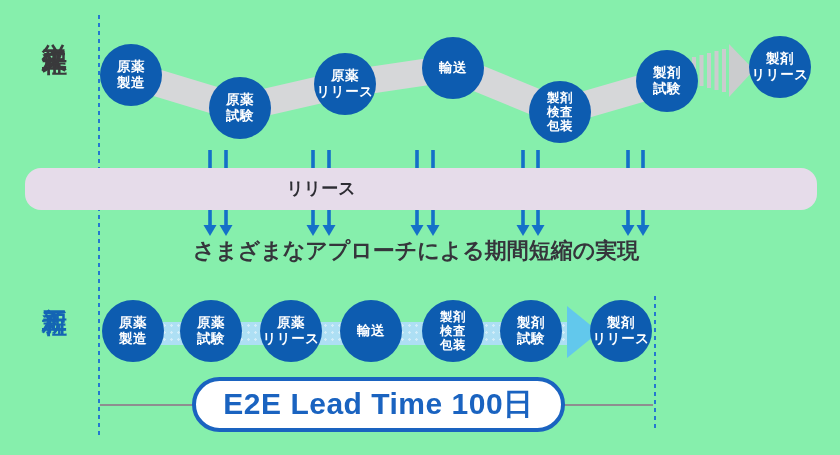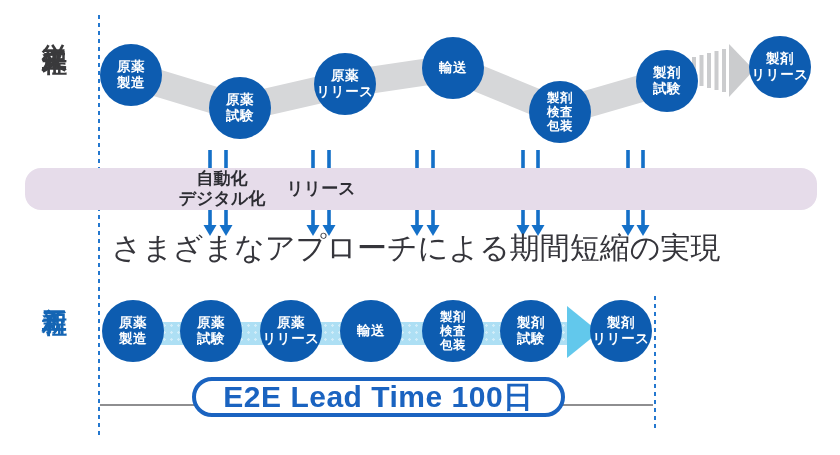--- a/index.html
+++ b/index.html
@@ -11,7 +11,7 @@
     position:relative;
     width:840px;height:455px;
     overflow:hidden;
-    background:#ffffff;
+    background:#86efac;
   }
   
   .dash-v{

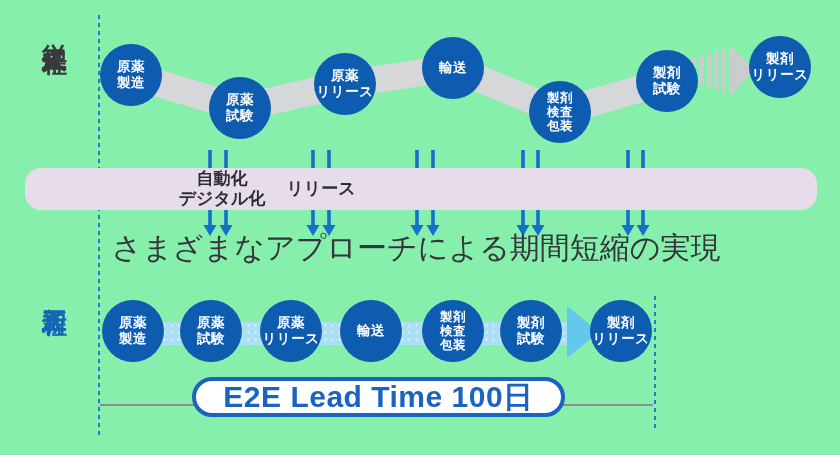--- a/index.html
+++ b/index.html
@@ -166,8 +166,6 @@
     </div>
 
   <div id="imp-band"></div>
-  <div class="imp-label" style="left:147px">自動化
-デジタル化</div>
   <div class="imp-label" style="left:246px">リリース</div>
 
   <div id="headline">さまざまなアプローチによる期間短縮の実現</div>

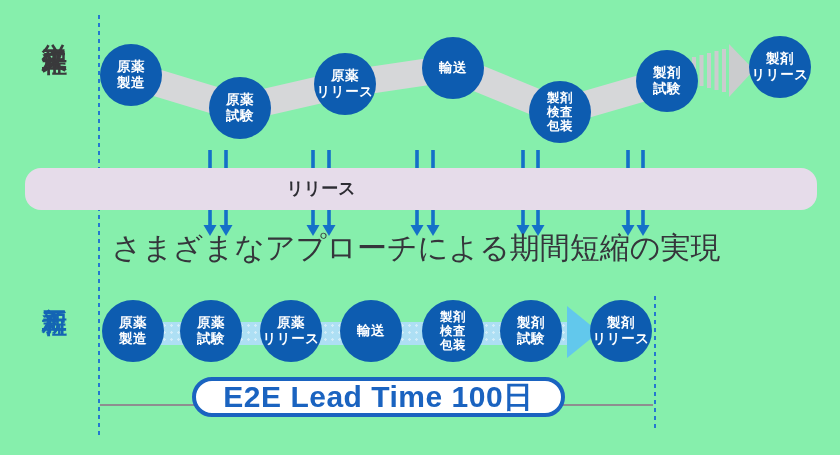--- a/index.html
+++ b/index.html
@@ -60,8 +60,8 @@
 
   
   #headline{
-    position:absolute;left:0;top:228px;width:832px;z-index:3;
-    text-align:center;font-size:30px;font-weight:400;color:#35353b;
+    position:absolute;left:0;top:236px;width:832px;z-index:3;
+    text-align:center;font-size:22px;font-weight:700;color:#35353b;
   }
 
   

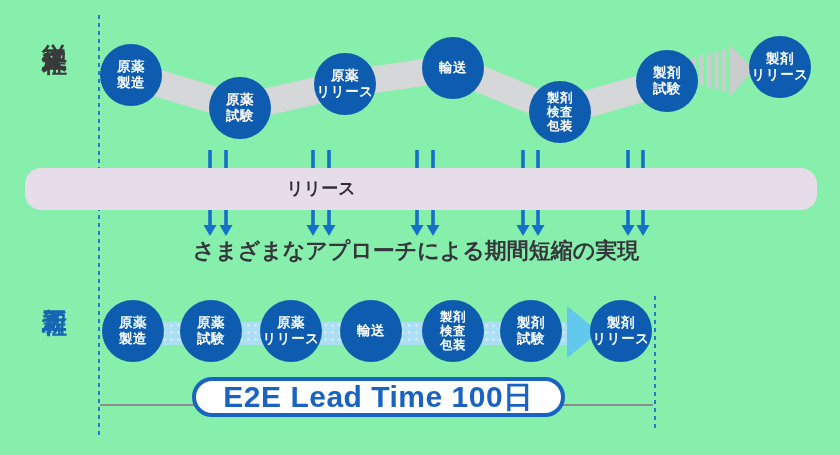--- a/index.html
+++ b/index.html
@@ -83,7 +83,7 @@
     background:#8e8e90;z-index:1;
   }
   #lead-pill{
-    position:absolute;left:192px;top:377px;width:373px;height:40px;z-index:5;
+    position:absolute;left:192px;top:377px;width:373px;height:55px;z-index:5;
     background:#ffffff;border:4px solid #1a63c0;border-radius:32px;
     box-sizing:border-box;
     display:flex;align-items:center;justify-content:center;

